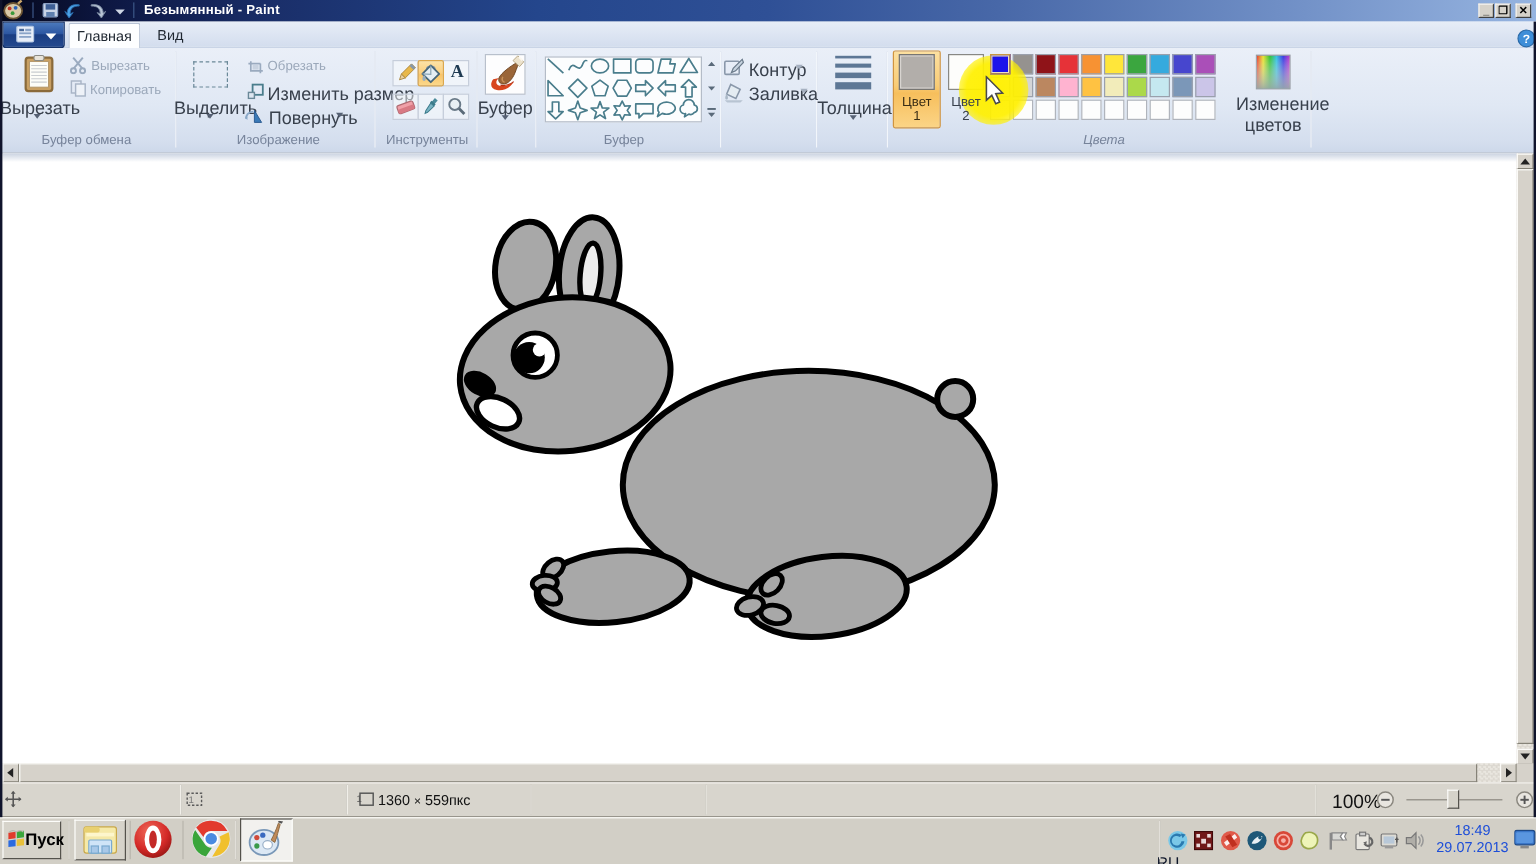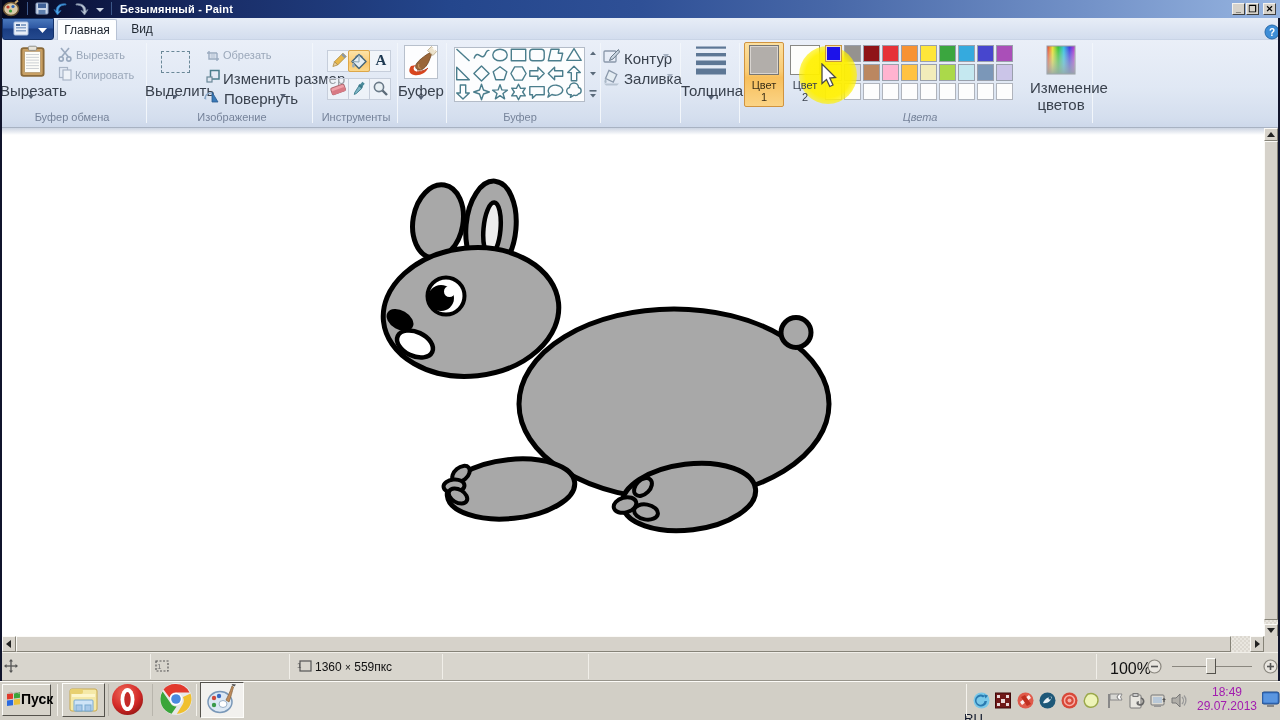--- a/index.html
+++ b/index.html
@@ -529,7 +529,7 @@
       <path d="M 2 6 h 4 l 4 -4 v 13 l -4 -4 h -4 z" fill="#b0aea8" stroke="#777"></path>
       <path d="M 12 5 a 5 5 0 0 1 0 7 M 14 3.5 a 7.5 7.5 0 0 1 0 10" fill="none" stroke="#999" stroke-width="1.3"></path>
     </svg>
-<div class="abs" style="left:1196px;top:685px;width:62px;text-align:center;font-size:12px;color:#a21caf;line-height:14px;">18:49<br>29.07.2013</div>
+<div class="abs" style="left:1196px;top:685px;width:62px;text-align:center;font-size:12px;color:#1d4ed8;line-height:14px;">18:49<br>29.07.2013</div>
 <svg class="abs" style="left:1262px;top:691px;" width="18" height="17" viewBox="0 0 18 17">
 <rect x="0" y="1" width="17" height="12" rx="2" fill="#3a76c8" stroke="#1e4a88"></rect>
 <rect x="1.5" y="2.5" width="14" height="9" rx="1" fill="#5a96e0"></rect>

